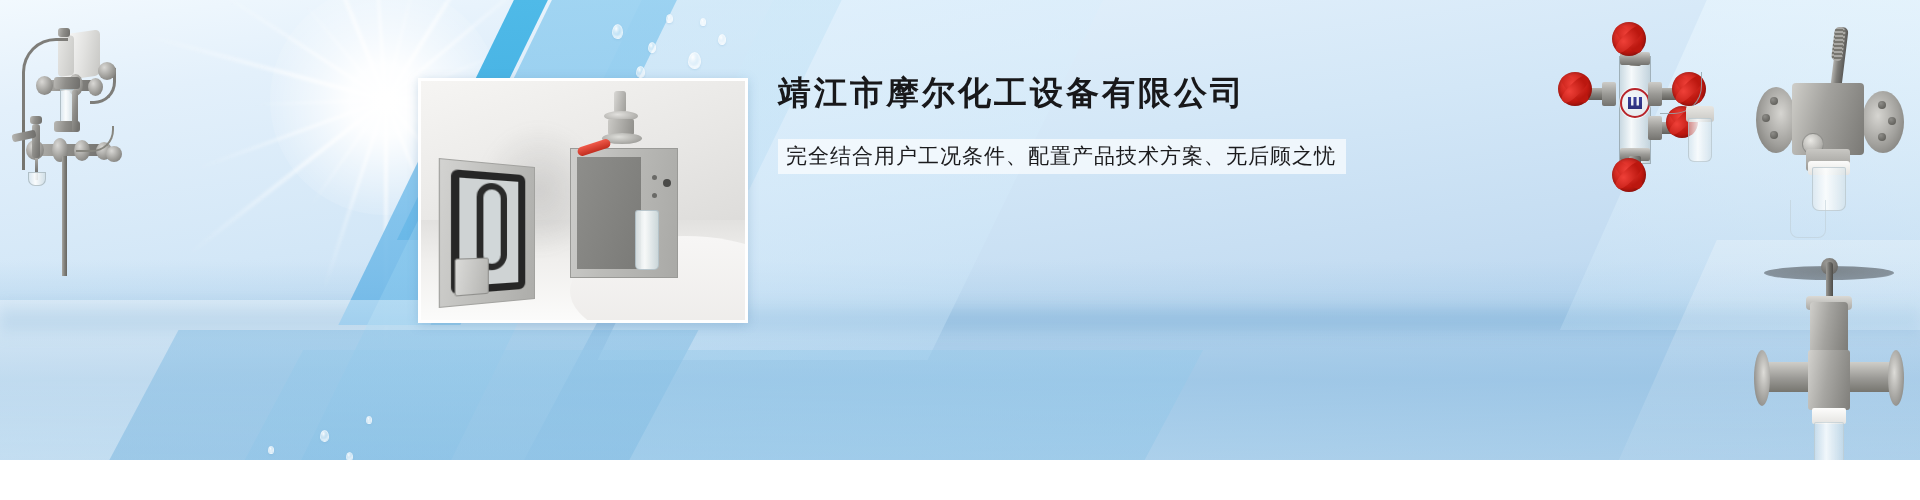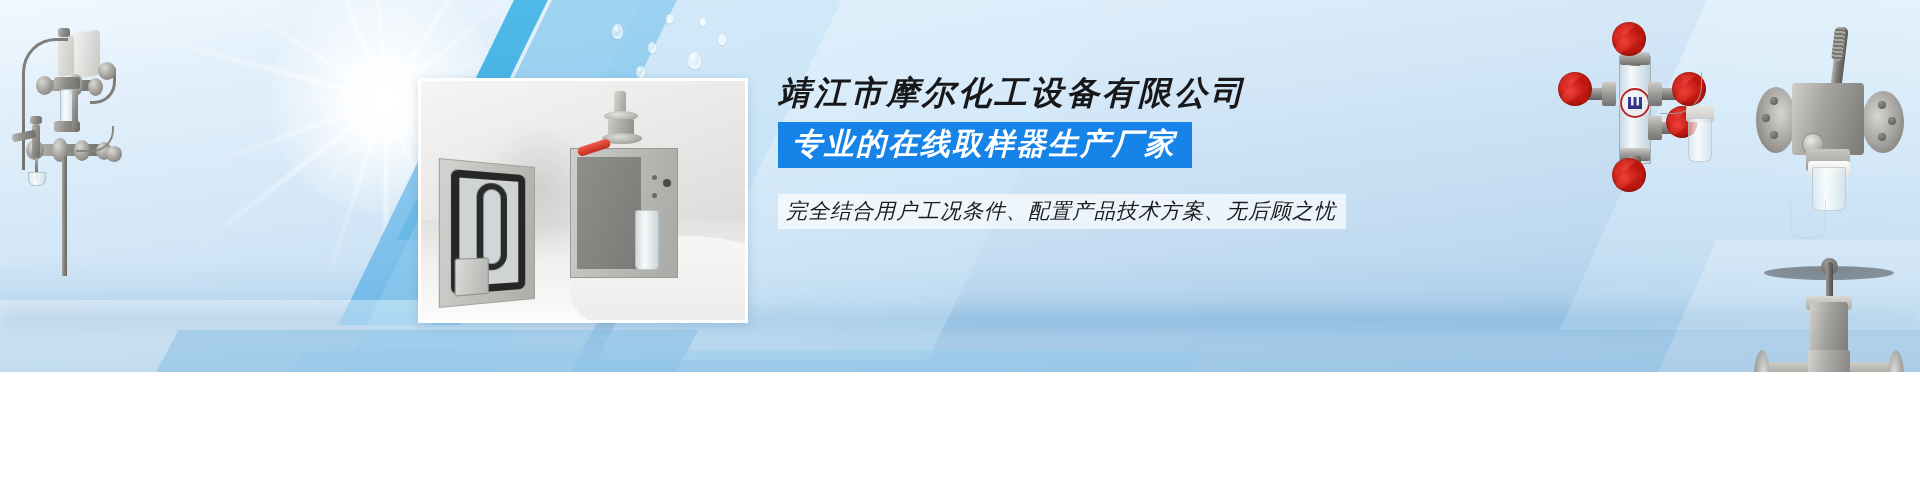--- a/index.html
+++ b/index.html
@@ -11,10 +11,9 @@
 
   .banner {
     position: relative;
-    width: 1920px; height: 372px;
+    width: 1920px; height: 460px;
     overflow: hidden;
     background: linear-gradient(170deg, #eaf5fd 0%, #dcecfa 18%, #cfe4f6 45%, #c2dcf2 68%, #b4d3ee 85%, #a9cbe9 100%);
-    font-style: italic;
   }
 
   

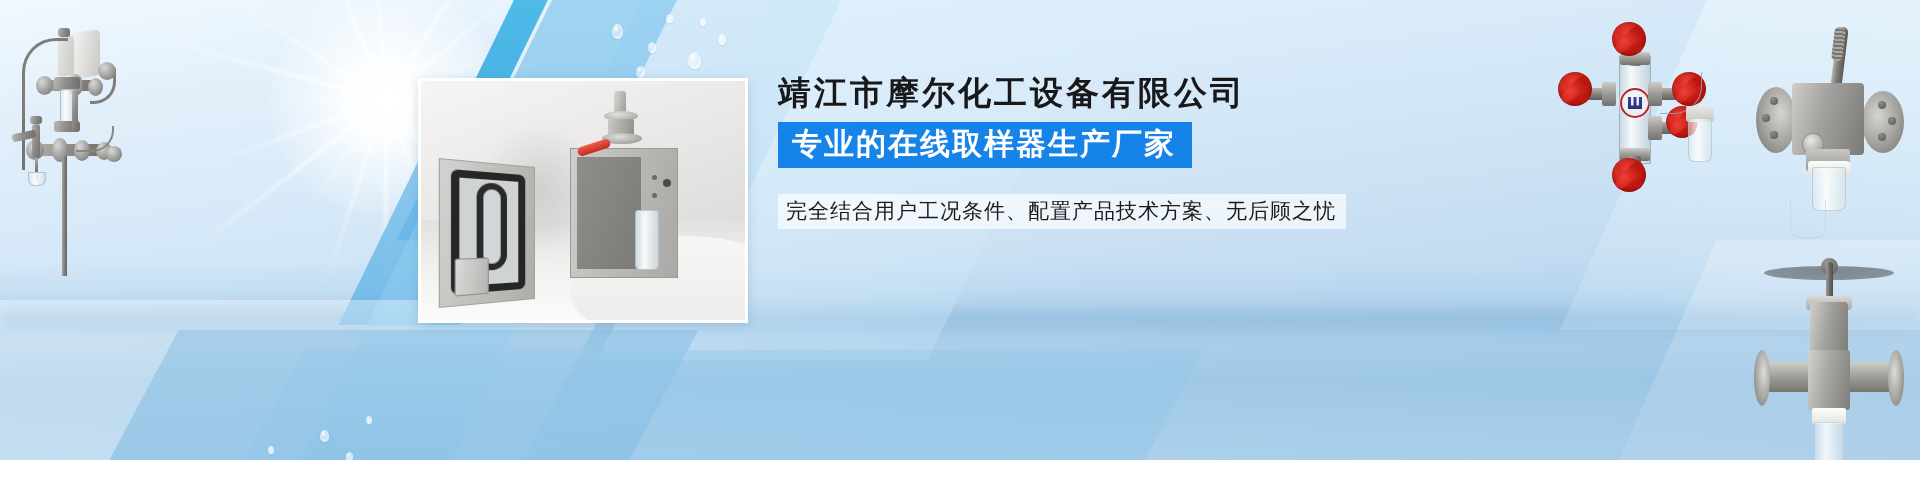--- a/index.html
+++ b/index.html
@@ -548,9 +548,6 @@
   <div class="text-block">
     <div class="company-name">靖江市摩尔化工设备有限公司</div>
 
-    <div class="headline-wrap">
-      <span class="headline">专业的在线取样器生产厂家</span>
-    </div>
 
     <div class="subline-wrap">
       <span class="subline">完全结合用户工况条件、配置产品技术方案、无后顾之忧</span>

